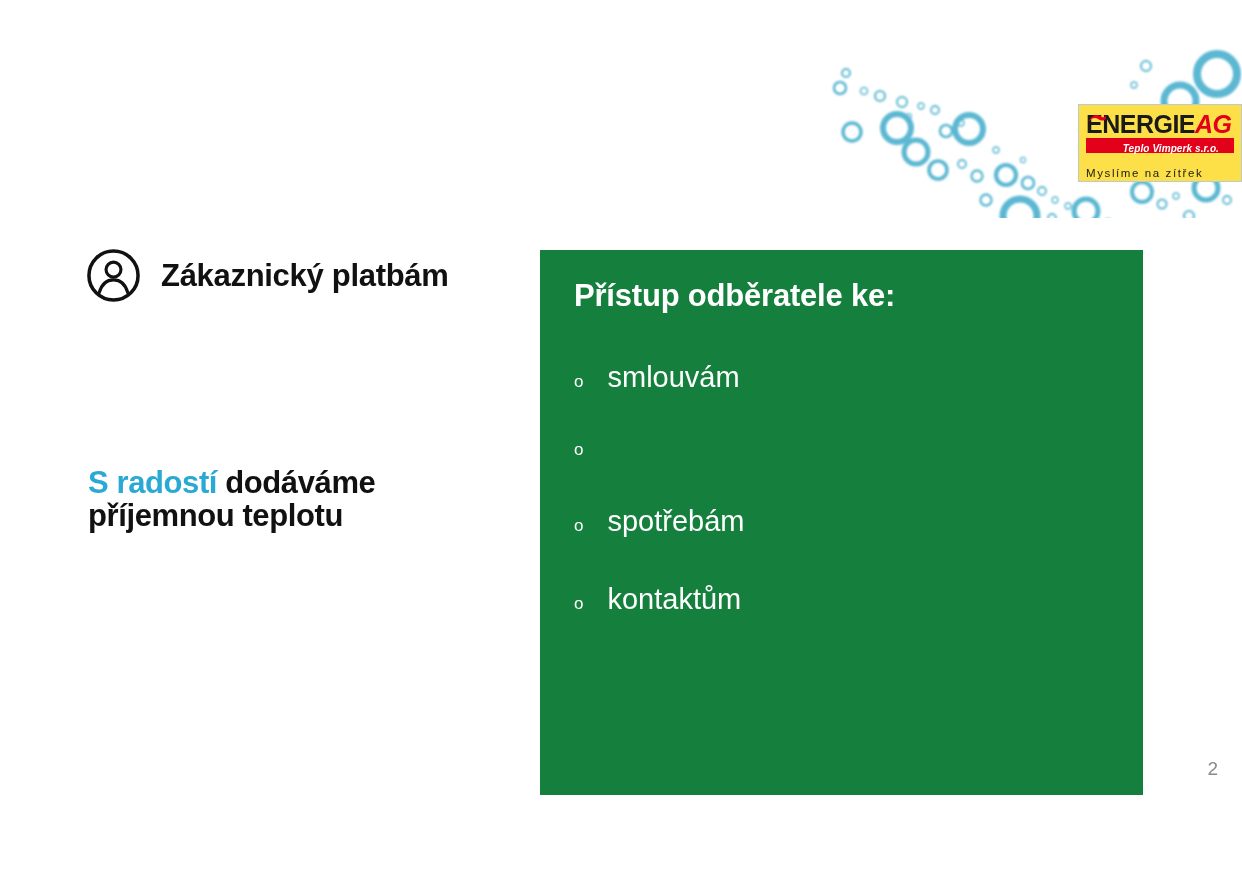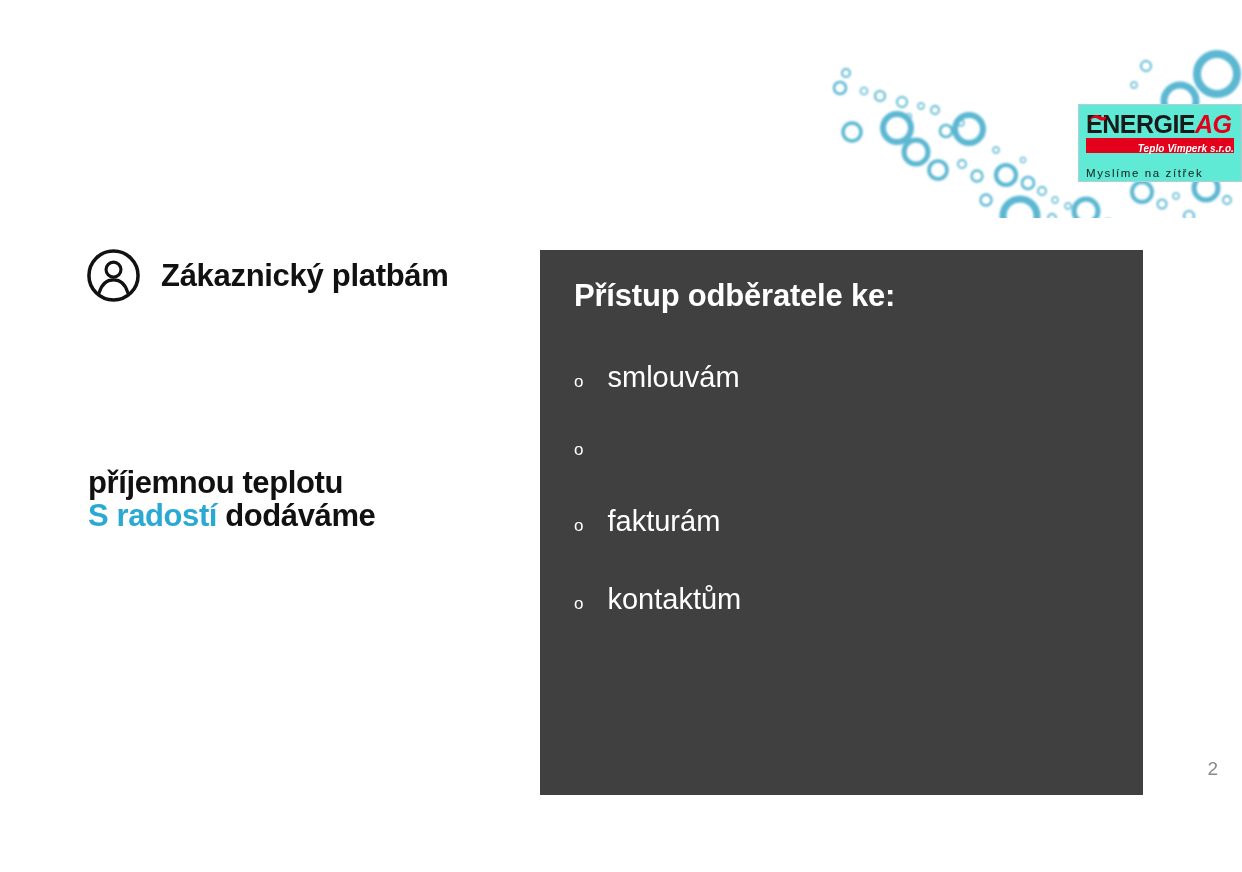--- a/index.html
+++ b/index.html
@@ -40,7 +40,7 @@
     top: 104px;
     width: 164px;
     height: 78px;
-    background: #5eead4;
+    background: #fde047;
     border: 1px solid #b9c9d6;
     box-sizing: border-box;
     padding: 6px 7px 4px 7px;

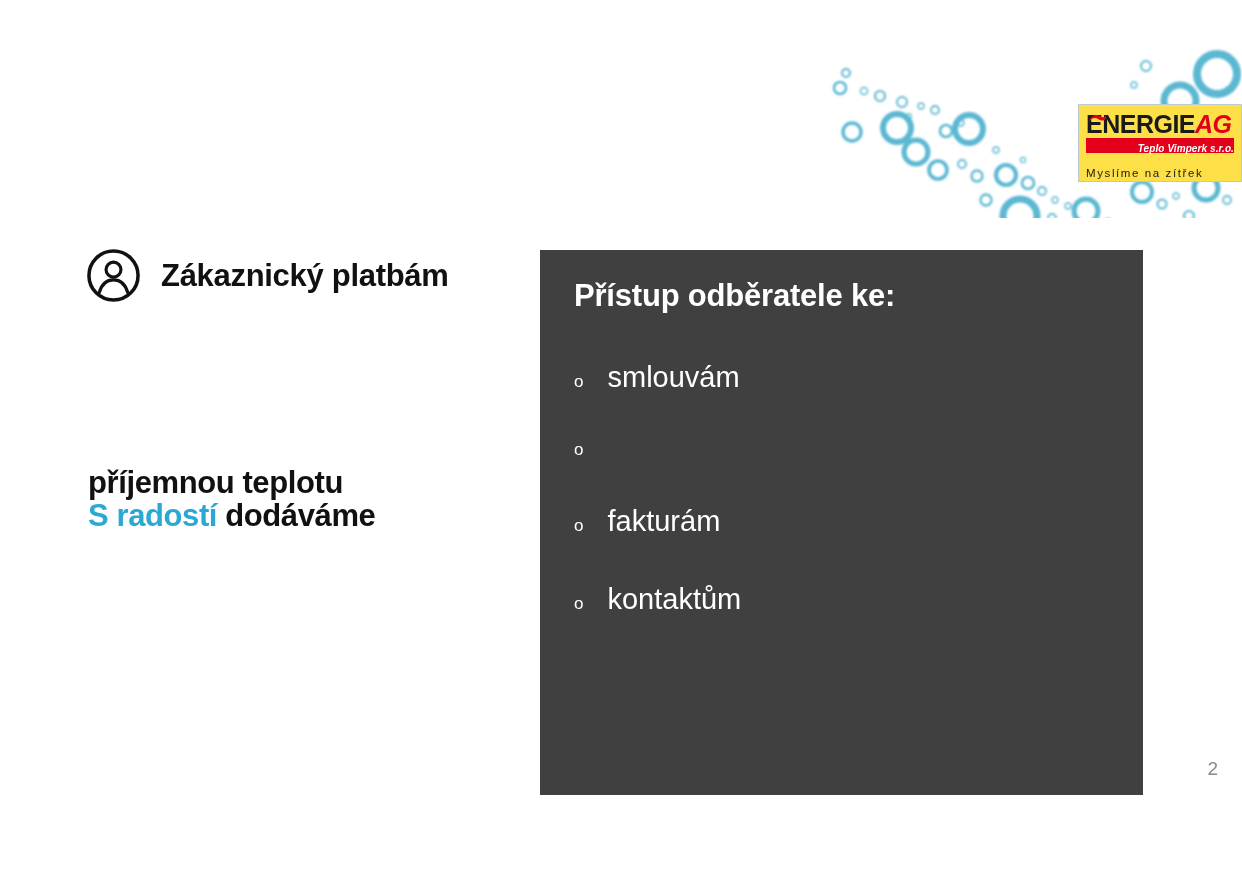--- a/index.html
+++ b/index.html
@@ -71,7 +71,7 @@
     background: #e2001a;
     height: 15px;
     text-align: right;
-    padding-right: 0;
+    padding-right: 15px;
     box-sizing: border-box;
   }
   .logo-redbar span {

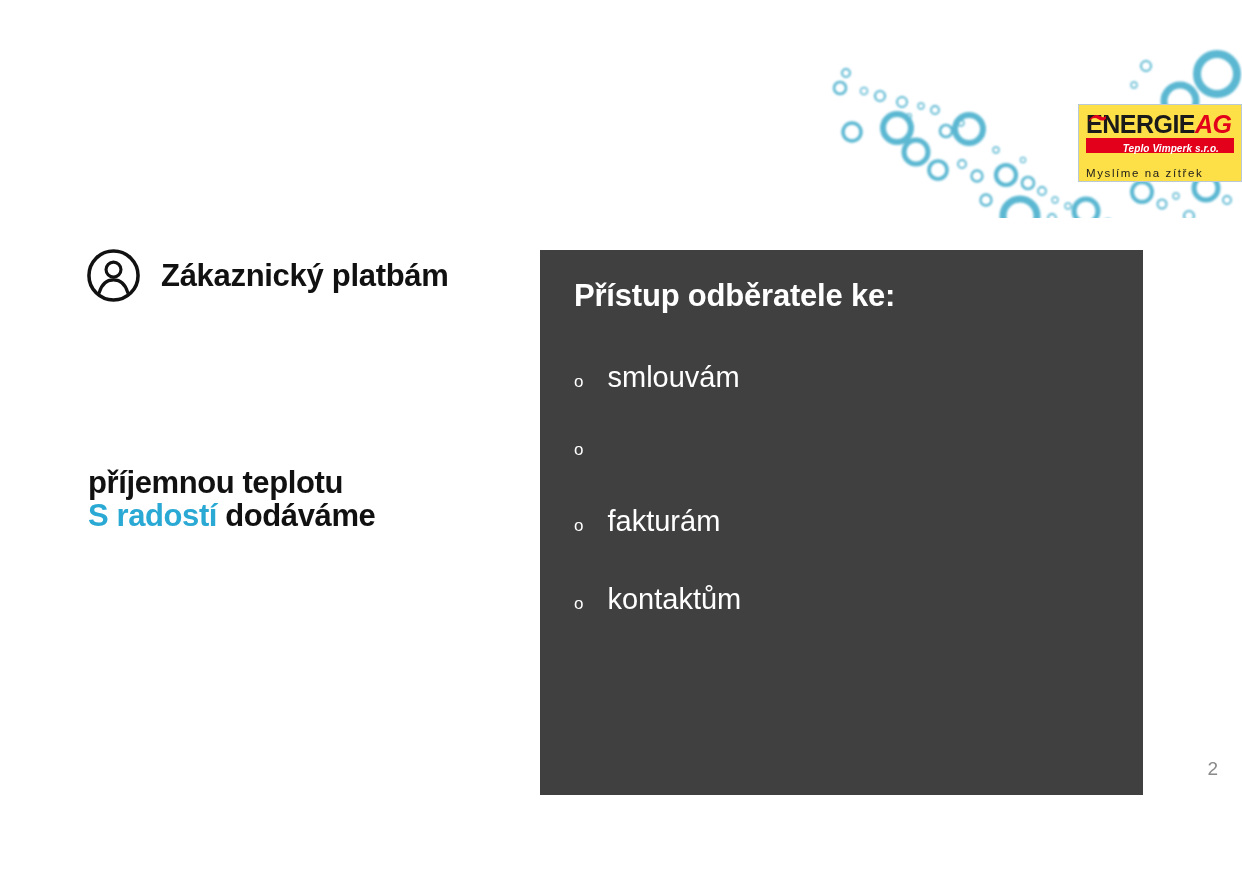--- a/index.html
+++ b/index.html
@@ -129,7 +129,7 @@
     top: 250px;
     width: 603px;
     height: 545px;
-    background: #404040;
+    background: #15803d;
     box-sizing: border-box;
     padding: 28px 34px 0 34px;
   }

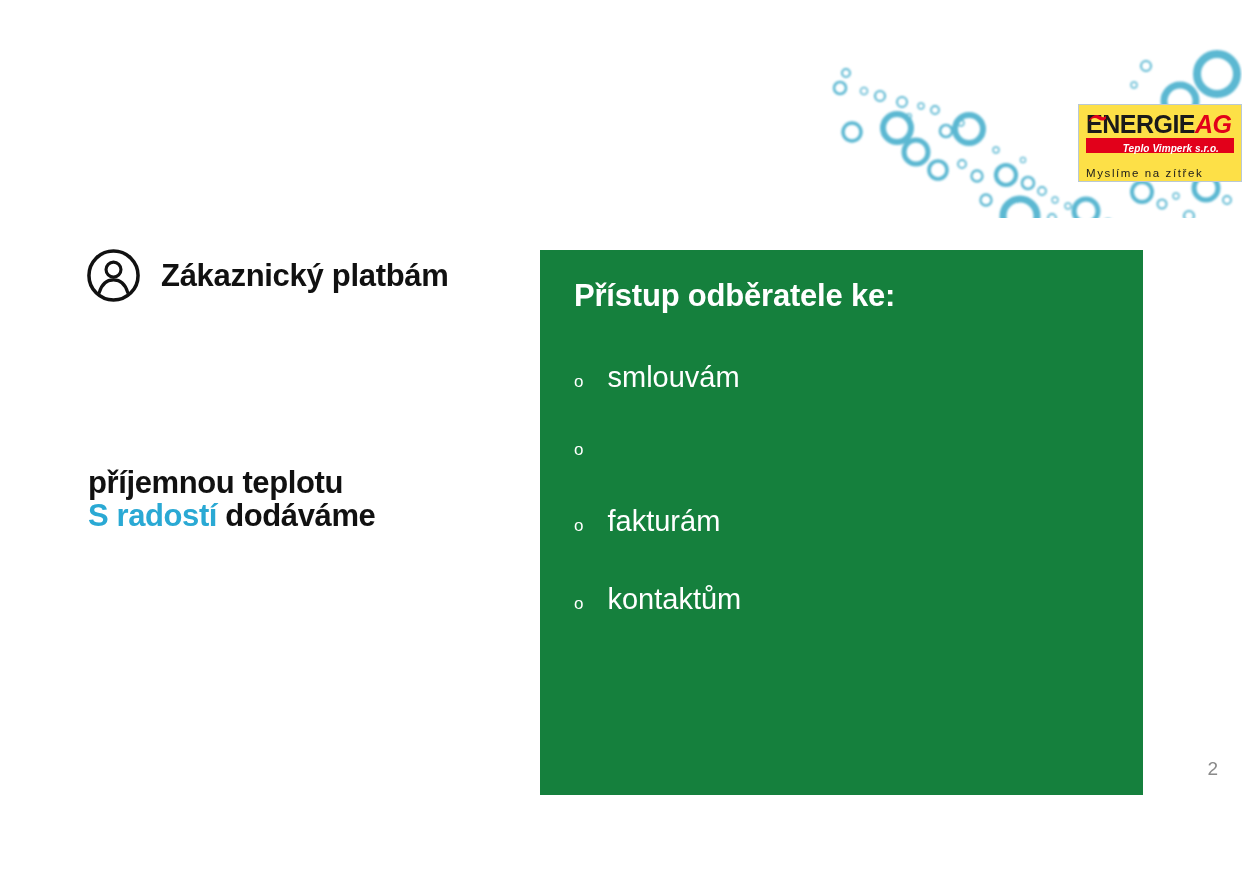--- a/index.html
+++ b/index.html
@@ -259,8 +259,8 @@
   </div>
 
   <div class="tagline">
+    <div><span class="accent">S radostí </span><span>dodáváme</span></div>
     <div>příjemnou teplotu</div>
-    <div><span class="accent">S radostí </span><span>dodáváme</span></div>
   </div>
 
   <div class="content-panel">

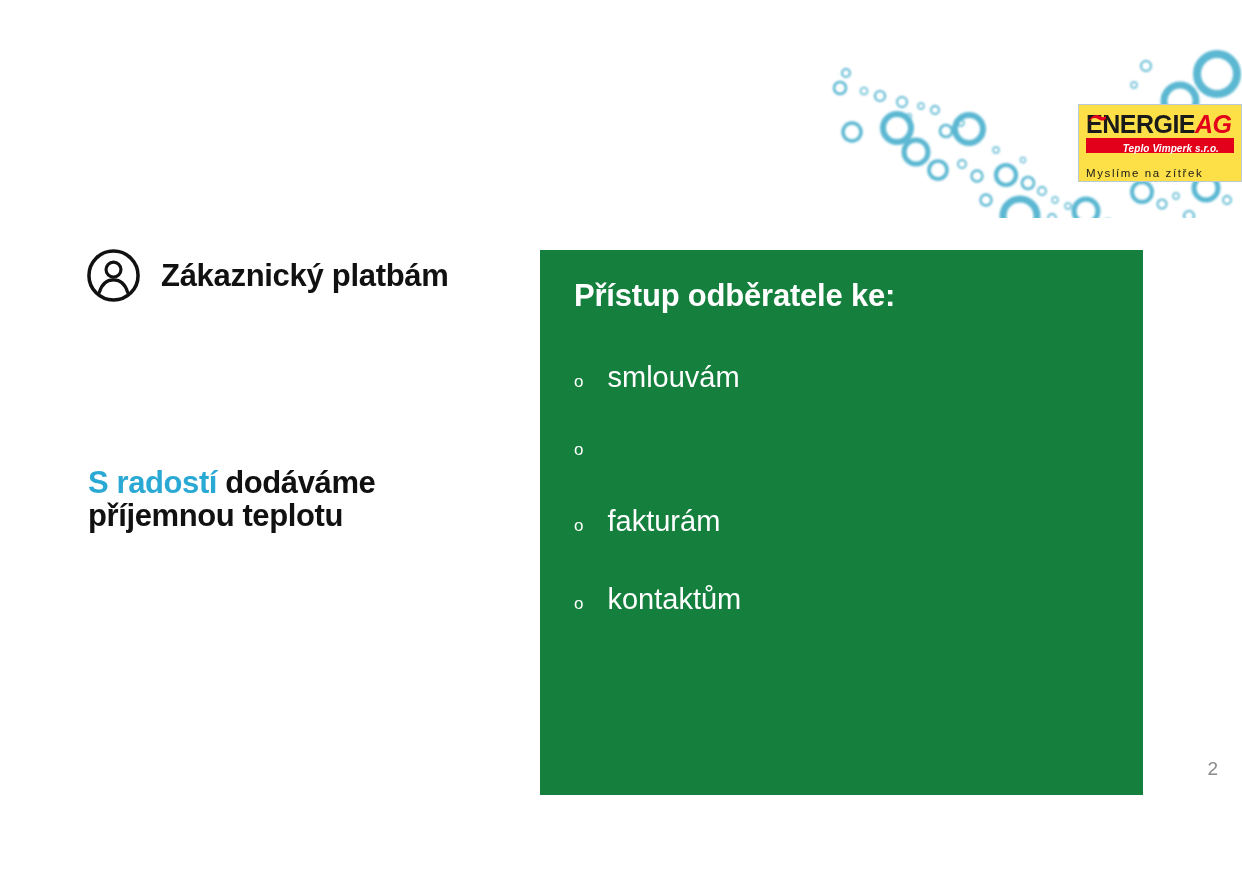--- a/index.html
+++ b/index.html
@@ -275,7 +275,7 @@
       </li>
       <li>
         <span class="bullet">o</span>
-        <span class="item-text">fakturám</span>
+        <span class="item-text">spotřebám</span>
       </li>
       <li>
         <span class="bullet">o</span>

